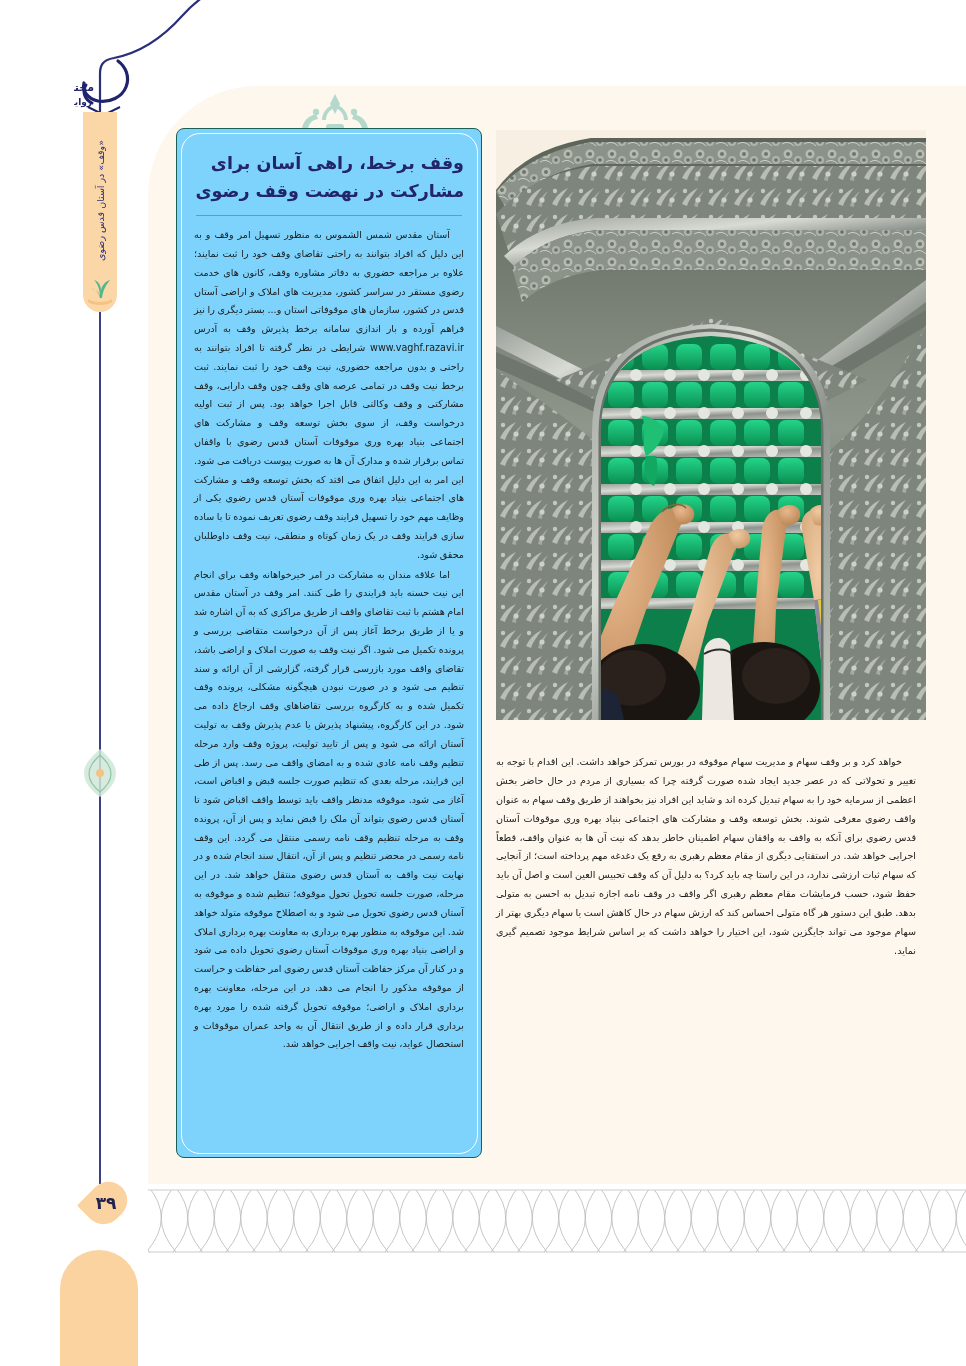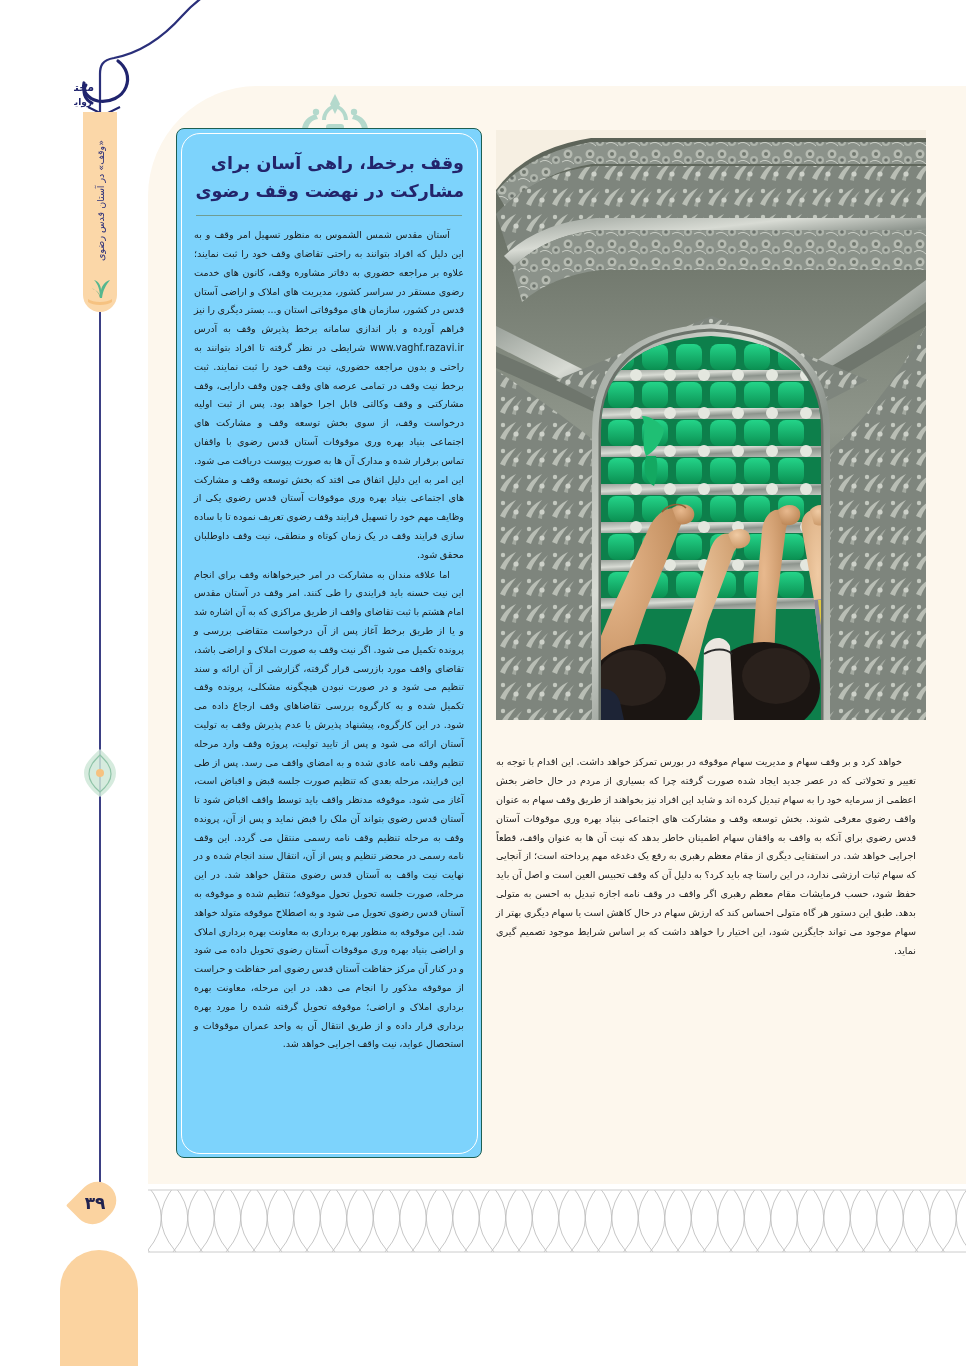--- a/index.html
+++ b/index.html
@@ -109,7 +109,7 @@
   
   .pagenum {
     position: absolute;
-    left: 69px;
+    left: 80px;
     top: 1172px;
     width: 52px;
     height: 62px;

